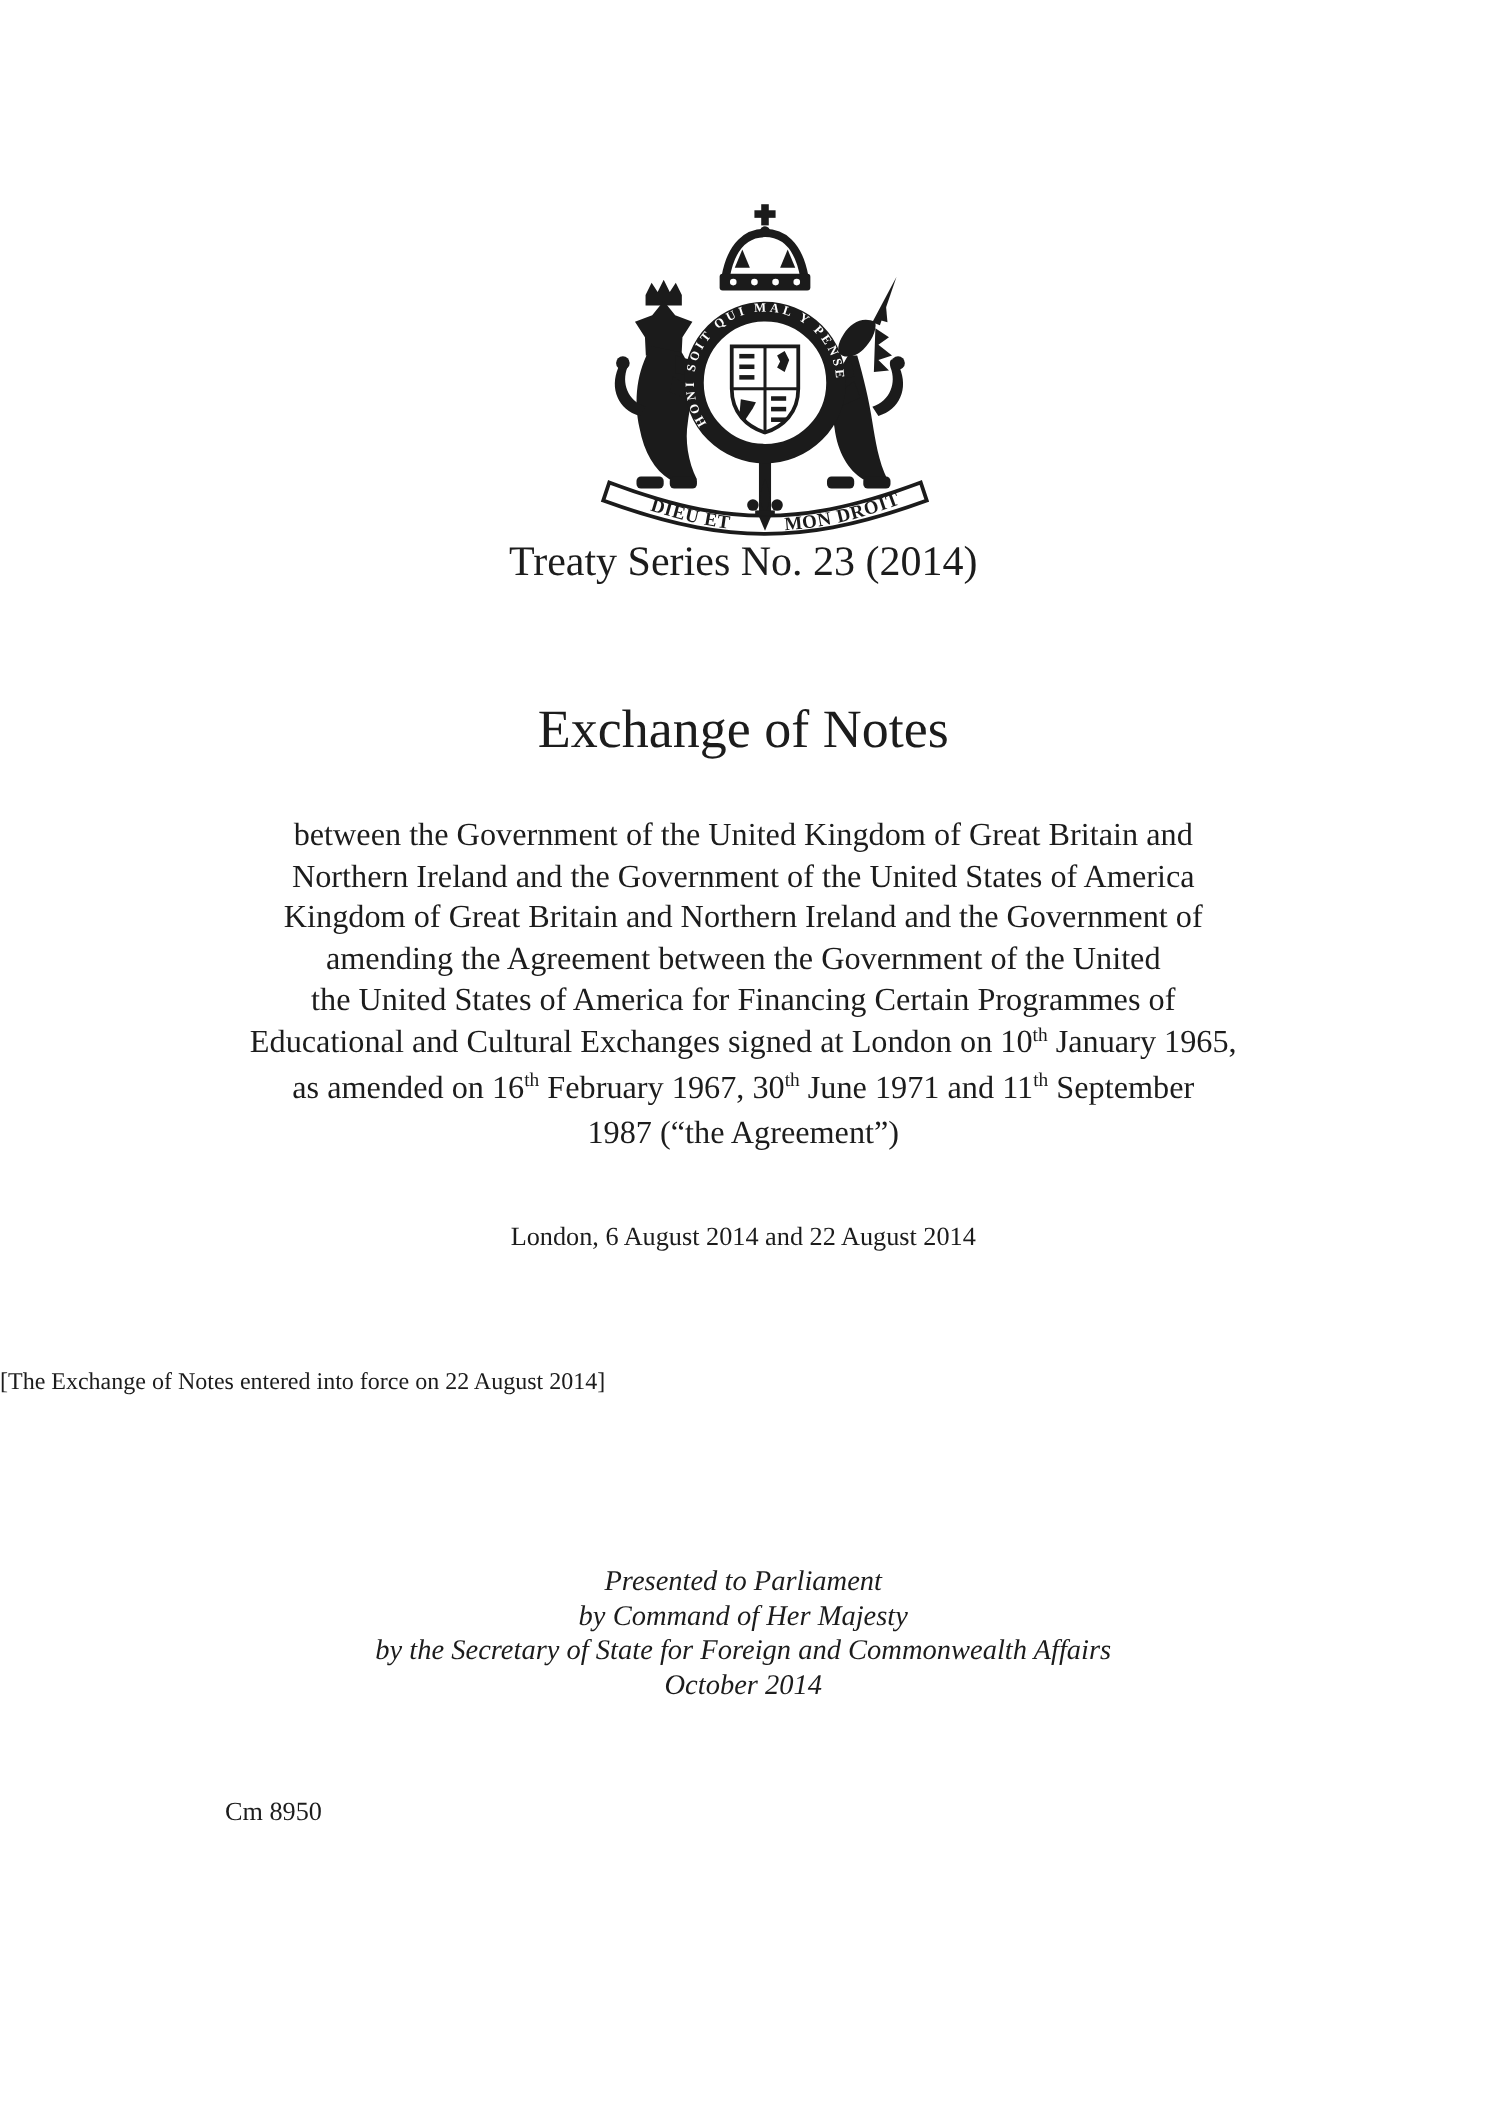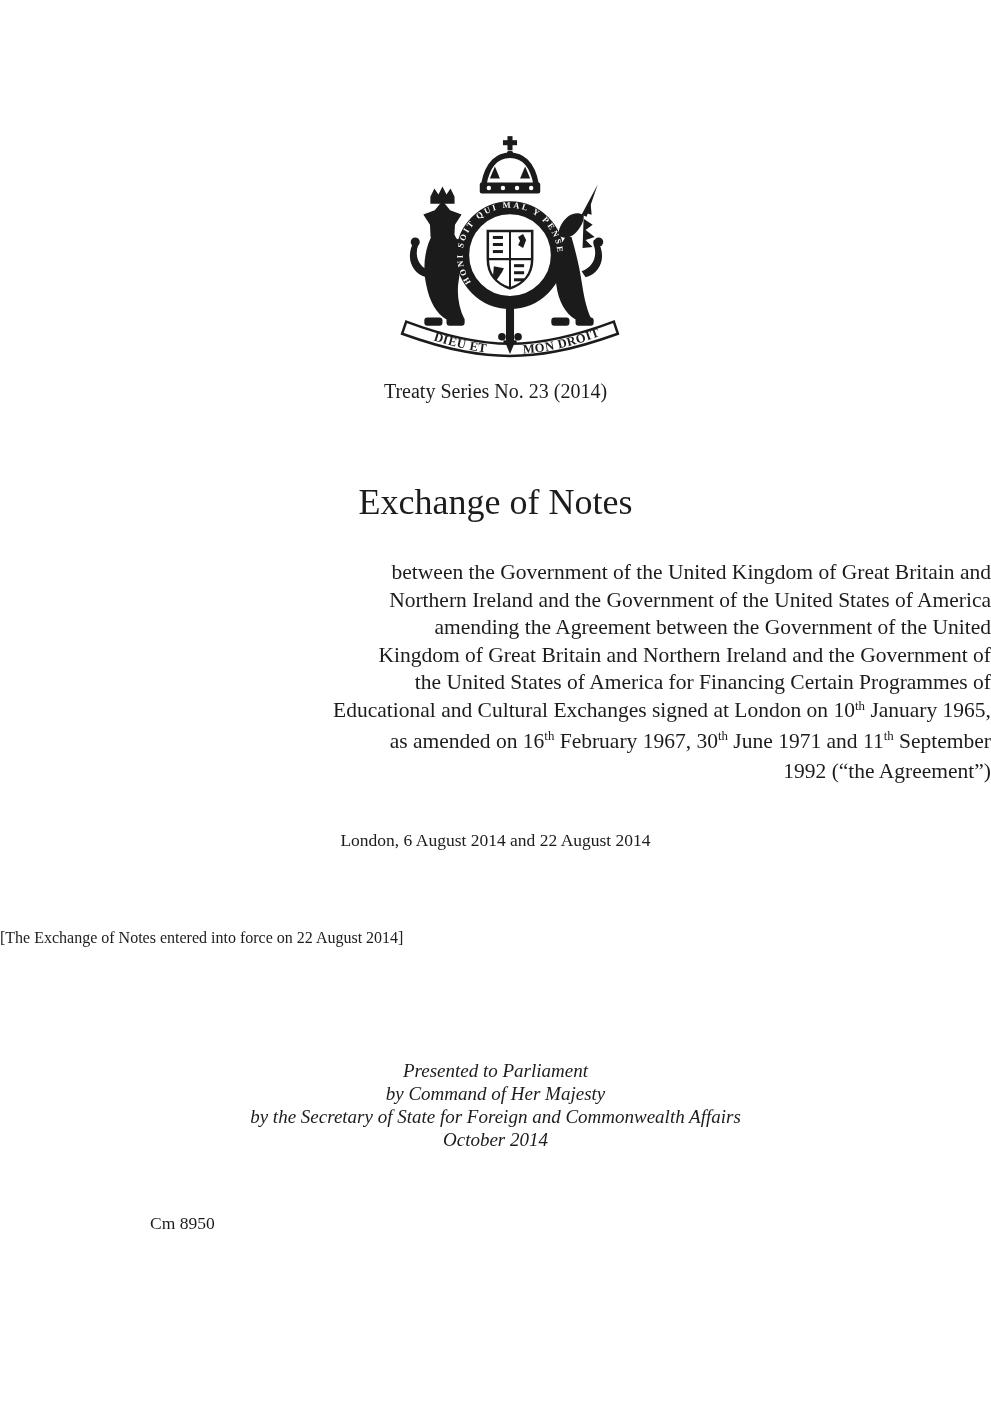--- a/index.html
+++ b/index.html
@@ -9,7 +9,7 @@
     overflow:hidden;box-sizing:border-box;
   }
   .crest{display:block;margin:126px auto 0;transform:translateX(14px);}
-  .series{margin-top:16px;text-align:center;font-size:20px;line-height:30px;}
+  .series{text-align:center;font-size:28px;line-height:30px;}
   .title{margin-top:66px;text-align:center;font-size:36px;line-height:60px;font-weight:normal;}
   .subtitle{margin-top:27px;font-size:21.5px;line-height:27.6px;text-align:center;}
   .subtitle-line{white-space:nowrap;text-align:right;}

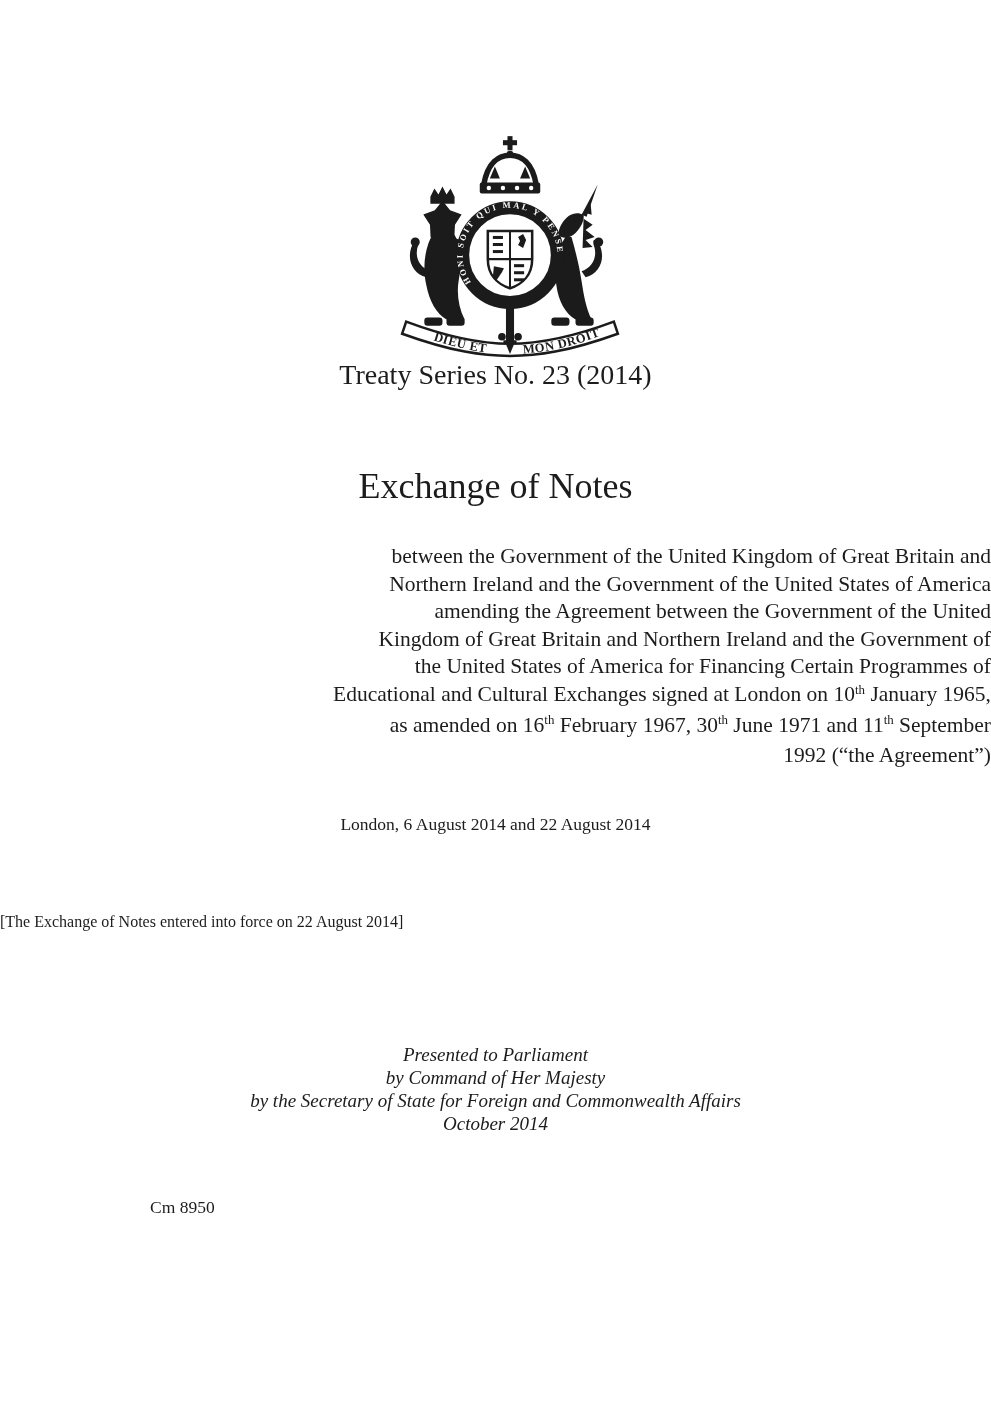--- a/index.html
+++ b/index.html
@@ -12,7 +12,7 @@
   .series{text-align:center;font-size:28px;line-height:30px;}
   .title{margin-top:66px;text-align:center;font-size:36px;line-height:60px;font-weight:normal;}
   .subtitle{margin-top:27px;font-size:21.5px;line-height:27.6px;text-align:center;}
-  .subtitle-line{white-space:nowrap;text-align:right;}
+  .subtitle-line{white-space:nowrap;}
   .sup{font-size:0.6em;position:relative;top:-0.55em;}
   .date-line{margin-top:44px;font-size:17.5px;text-align:center;}
   .force-line{margin-top:78px;font-size:16px;text-align:left;}

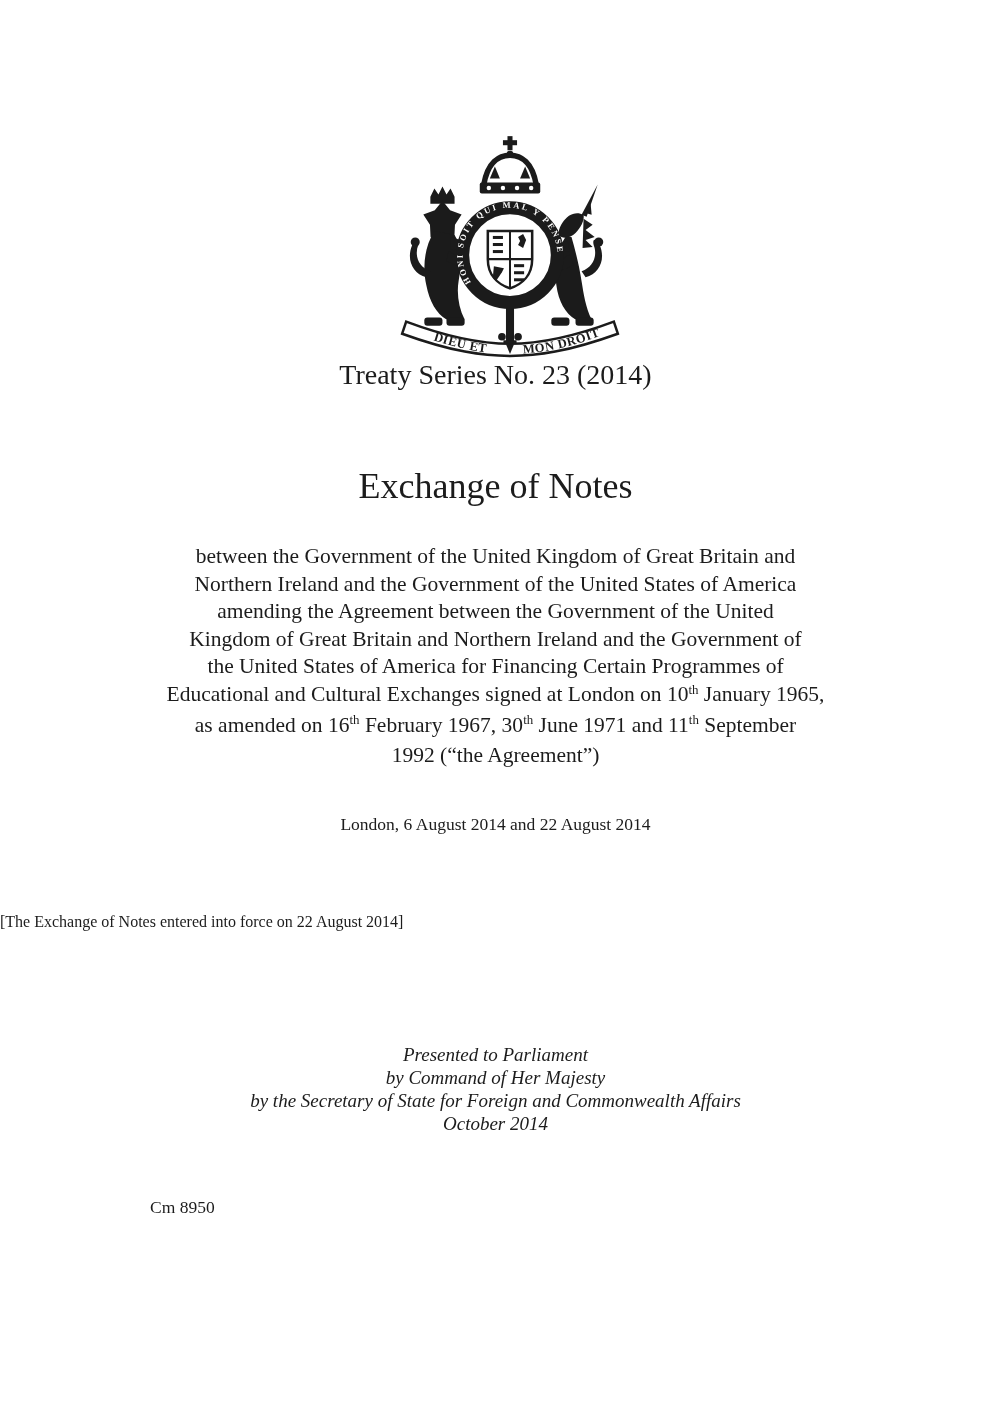--- a/index.html
+++ b/index.html
@@ -118,8 +118,8 @@
   <div class="subtitle">
       <div class="subtitle-line"><span>between the Government of the United Kingdom of Great Britain and</span></div>
       <div class="subtitle-line"><span>Northern Ireland and the Government of the United States of America</span></div>
+      <div class="subtitle-line"><span>Kingdom of Great Britain and Northern Ireland and the Government of</span></div>
       <div class="subtitle-line"><span>amending the Agreement between the Government of the United</span></div>
-      <div class="subtitle-line"><span>Kingdom of Great Britain and Northern Ireland and the Government of</span></div>
       <div class="subtitle-line"><span>the United States of America for Financing Certain Programmes of</span></div>
       <div class="subtitle-line"><span>Educational and Cultural Exchanges signed at London on 10</span><span class="sup">th</span><span> January 1965,</span></div>
       <div class="subtitle-line"><span>as amended on 16</span><span class="sup">th</span><span> February 1967, 30</span><span class="sup">th</span><span> June 1971 and 11</span><span class="sup">th</span><span> September</span></div>

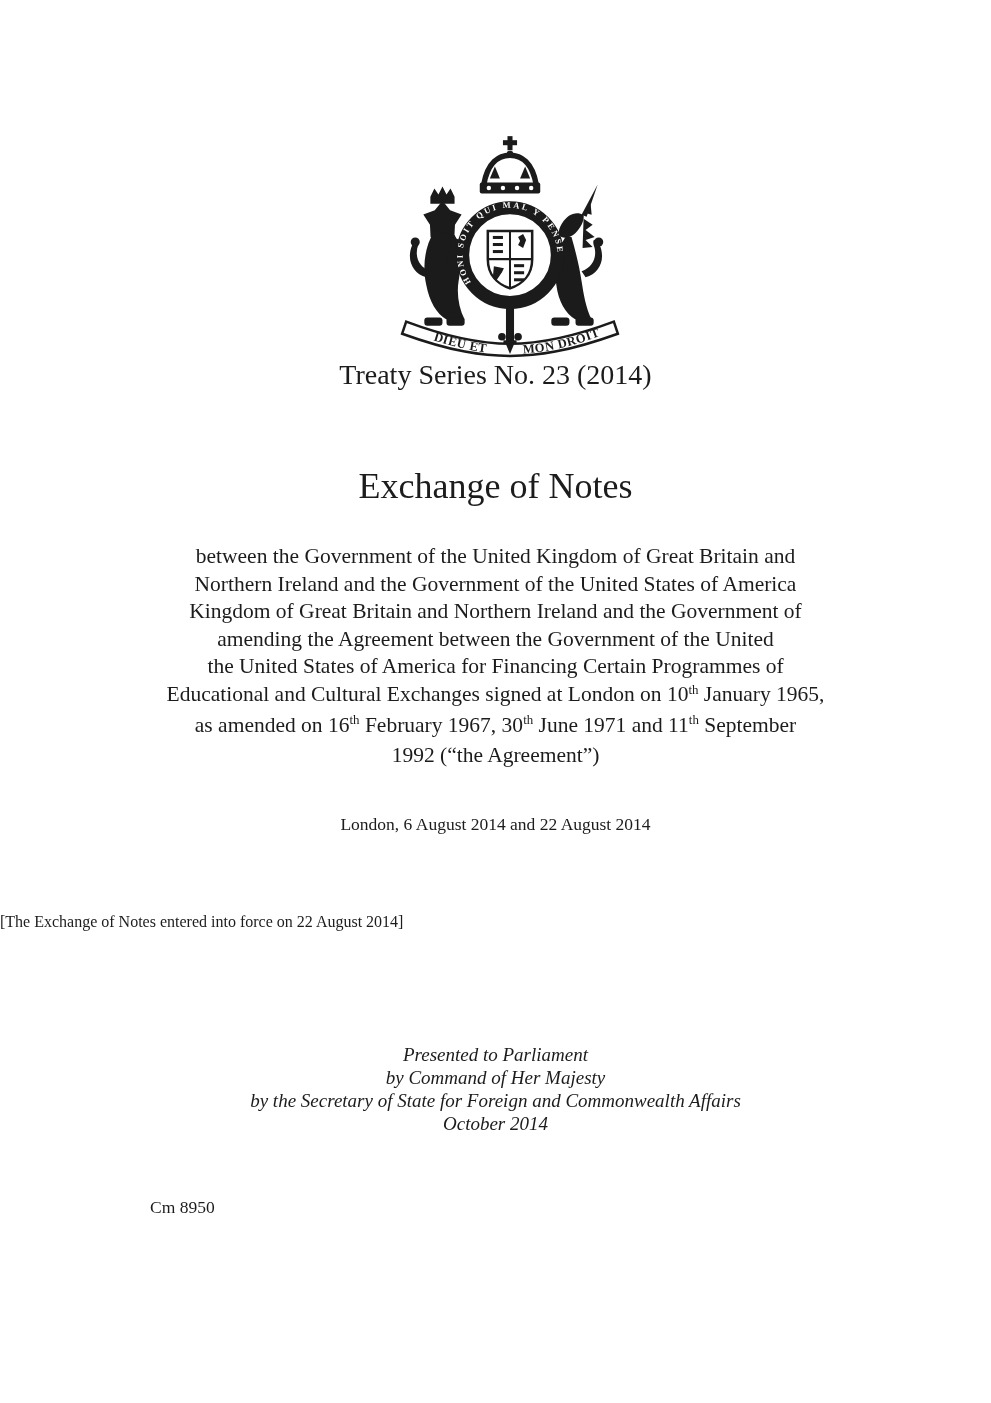--- a/index.html
+++ b/index.html
@@ -123,7 +123,7 @@
       <div class="subtitle-line"><span>the United States of America for Financing Certain Programmes of</span></div>
       <div class="subtitle-line"><span>Educational and Cultural Exchanges signed at London on 10</span><span class="sup">th</span><span> January 1965,</span></div>
       <div class="subtitle-line"><span>as amended on 16</span><span class="sup">th</span><span> February 1967, 30</span><span class="sup">th</span><span> June 1971 and 11</span><span class="sup">th</span><span> September</span></div>
-      <div class="subtitle-line"><span>1992 (“the Agreement”)</span></div>
+      <div class="subtitle-line"><span>1987 (“the Agreement”)</span></div>
     </div>
 
   <div class="date-line">London, 6 August 2014 and 22 August 2014</div>

